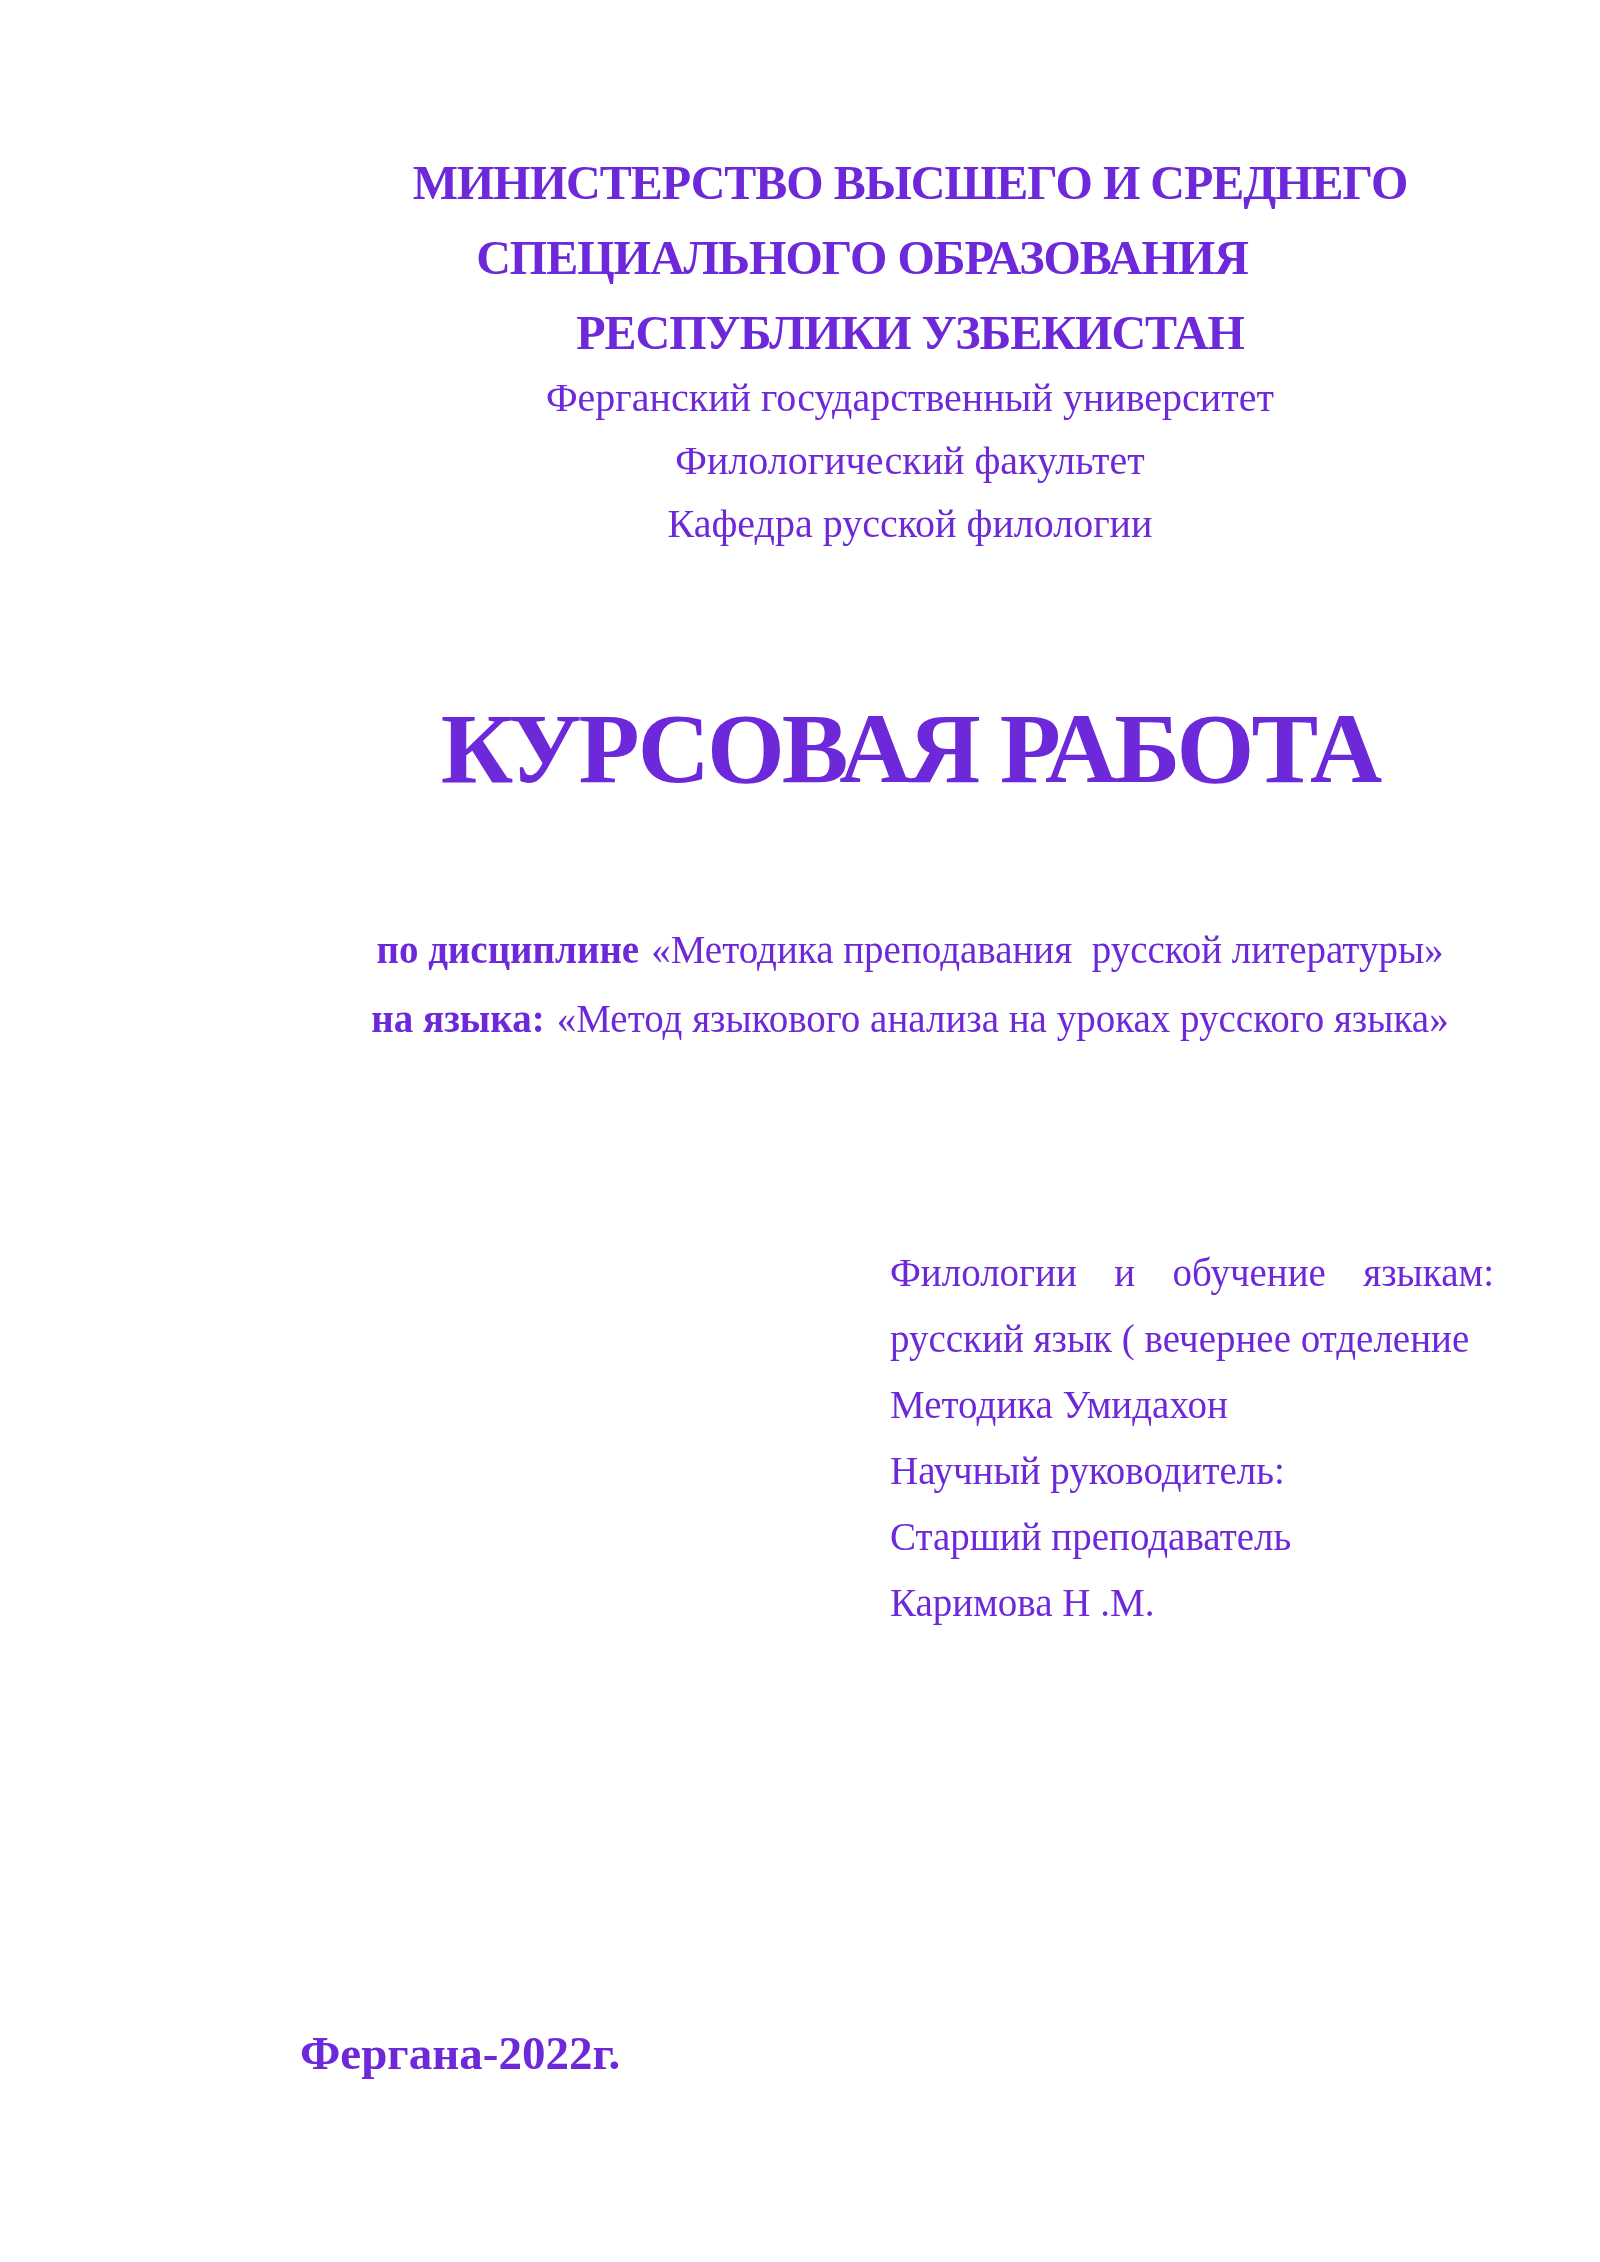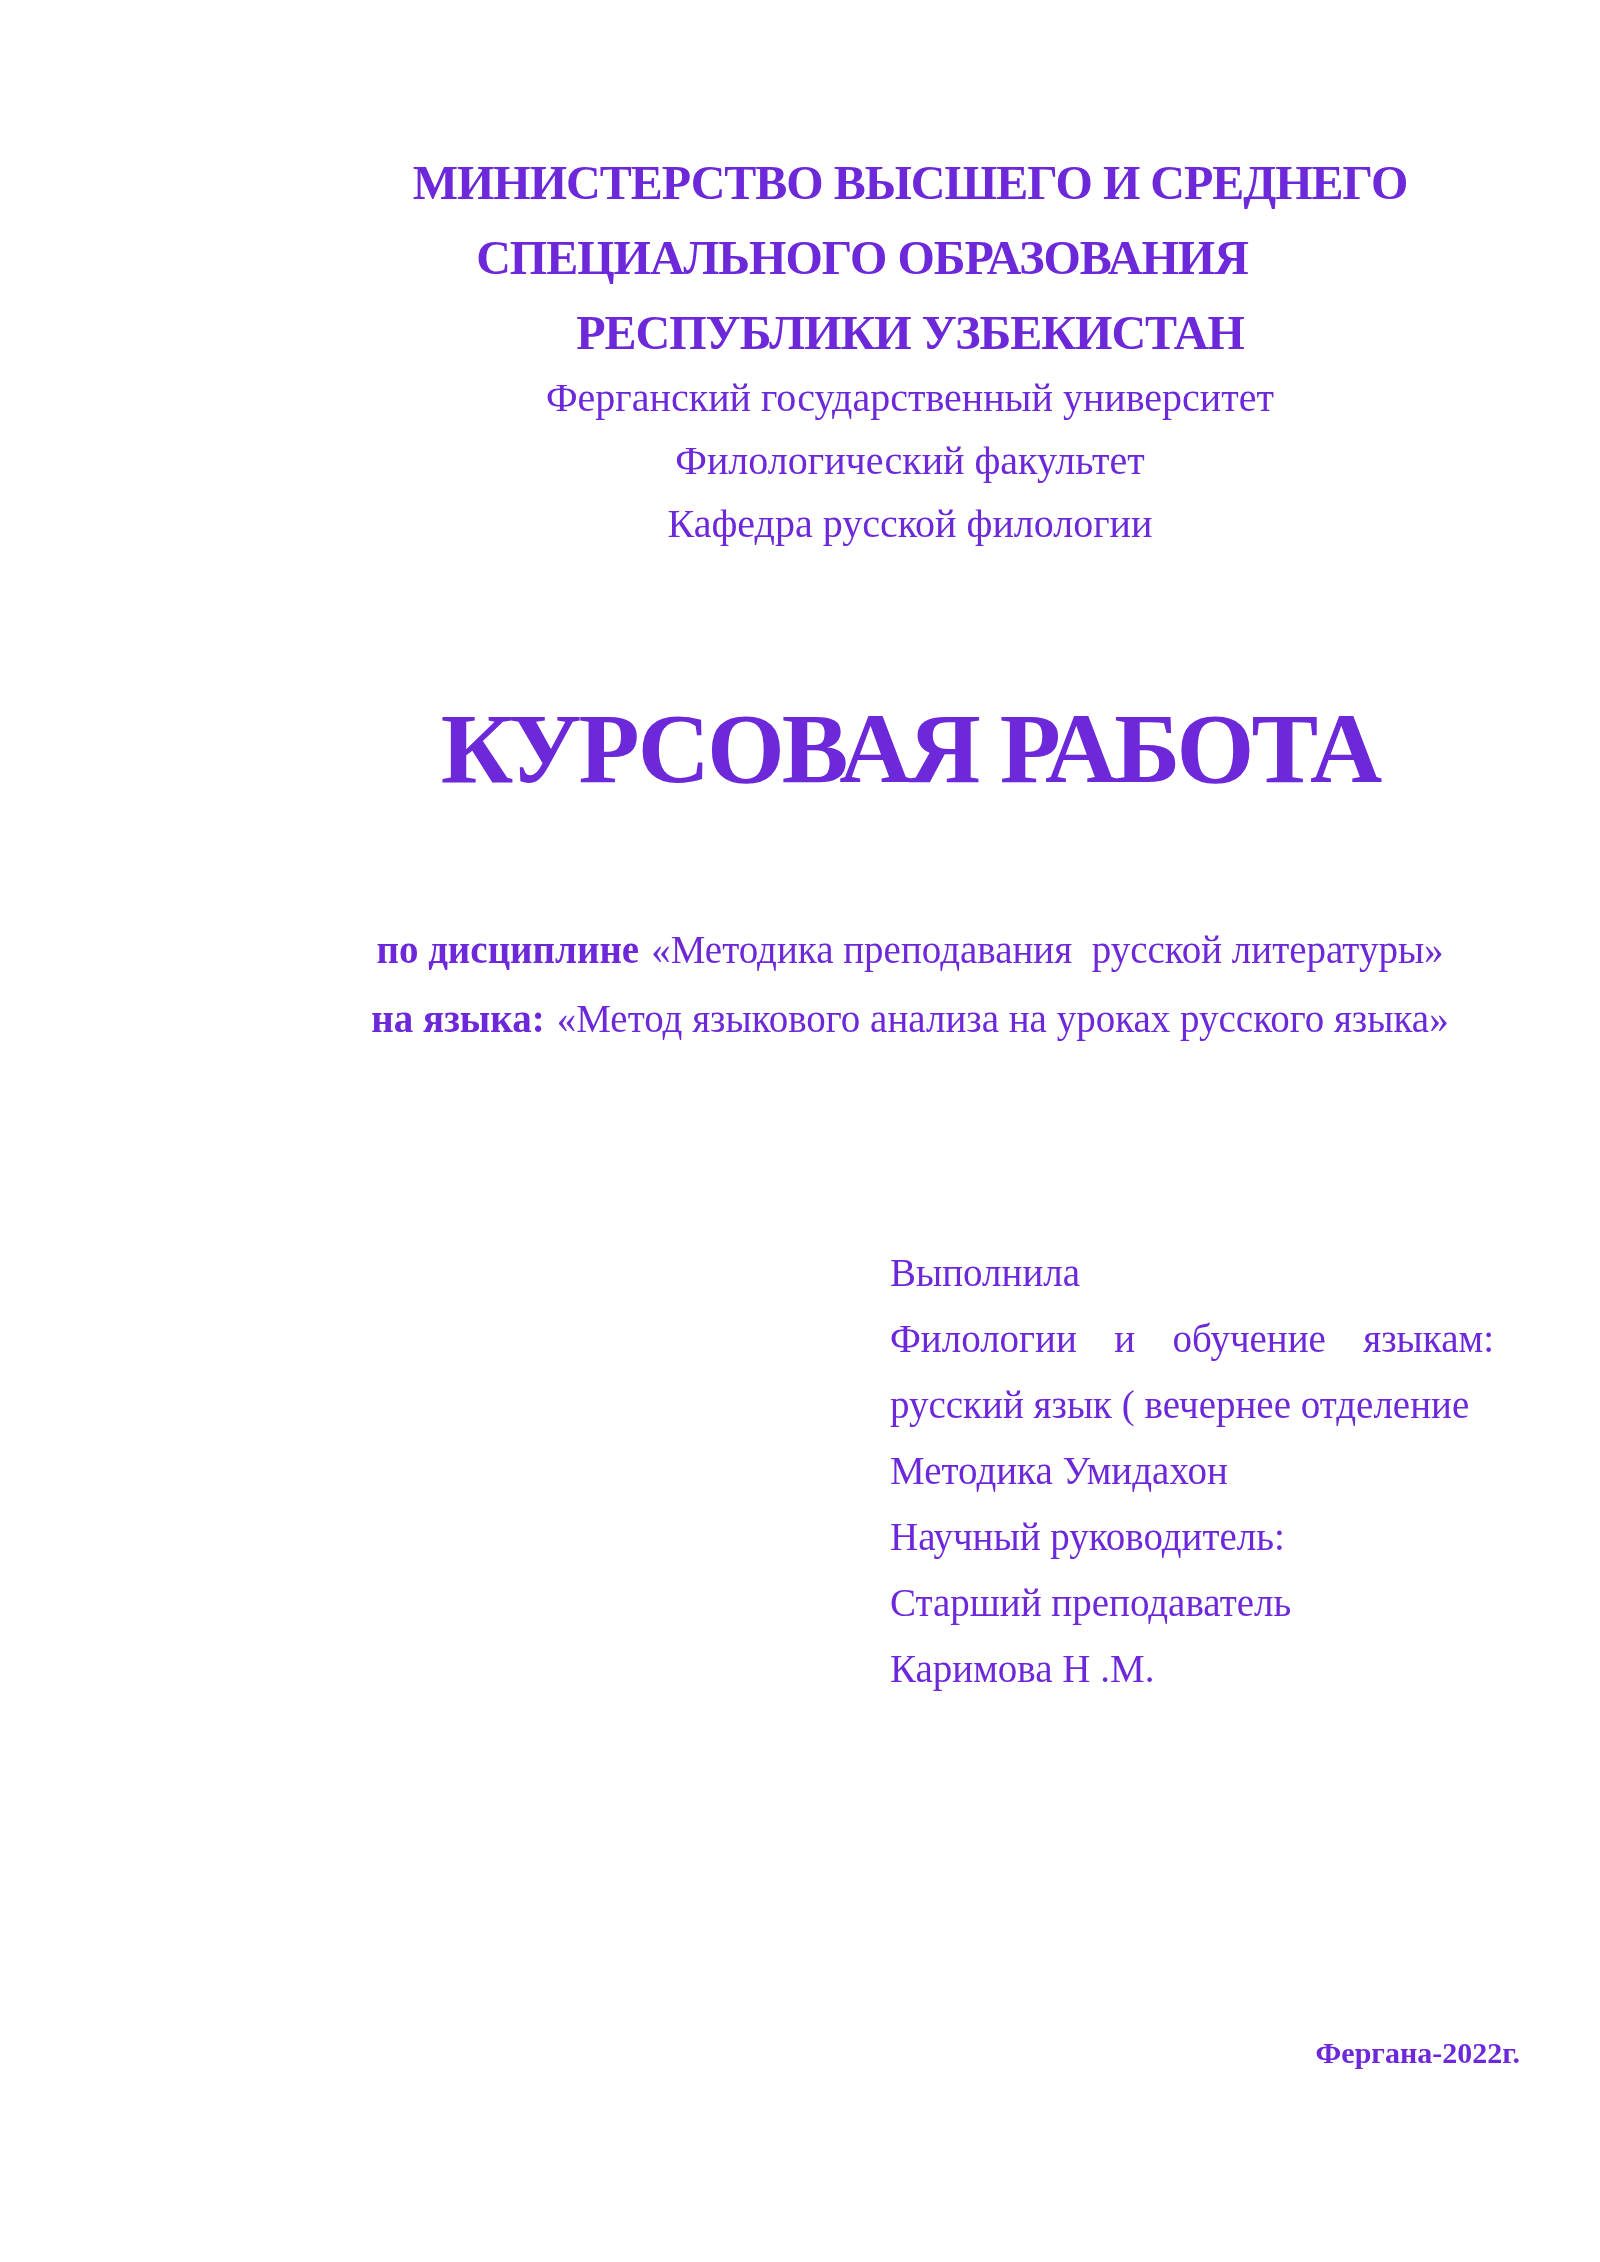--- a/index.html
+++ b/index.html
@@ -125,7 +125,6 @@
   </div>
 
   <div class="credentials">
-    <div>Выполнила</div>
     <div class="justify">Филологии и обучение языкам:</div>
     <div>русский язык ( вечернее отделение</div>
     <div>Методика Умидахон</div>

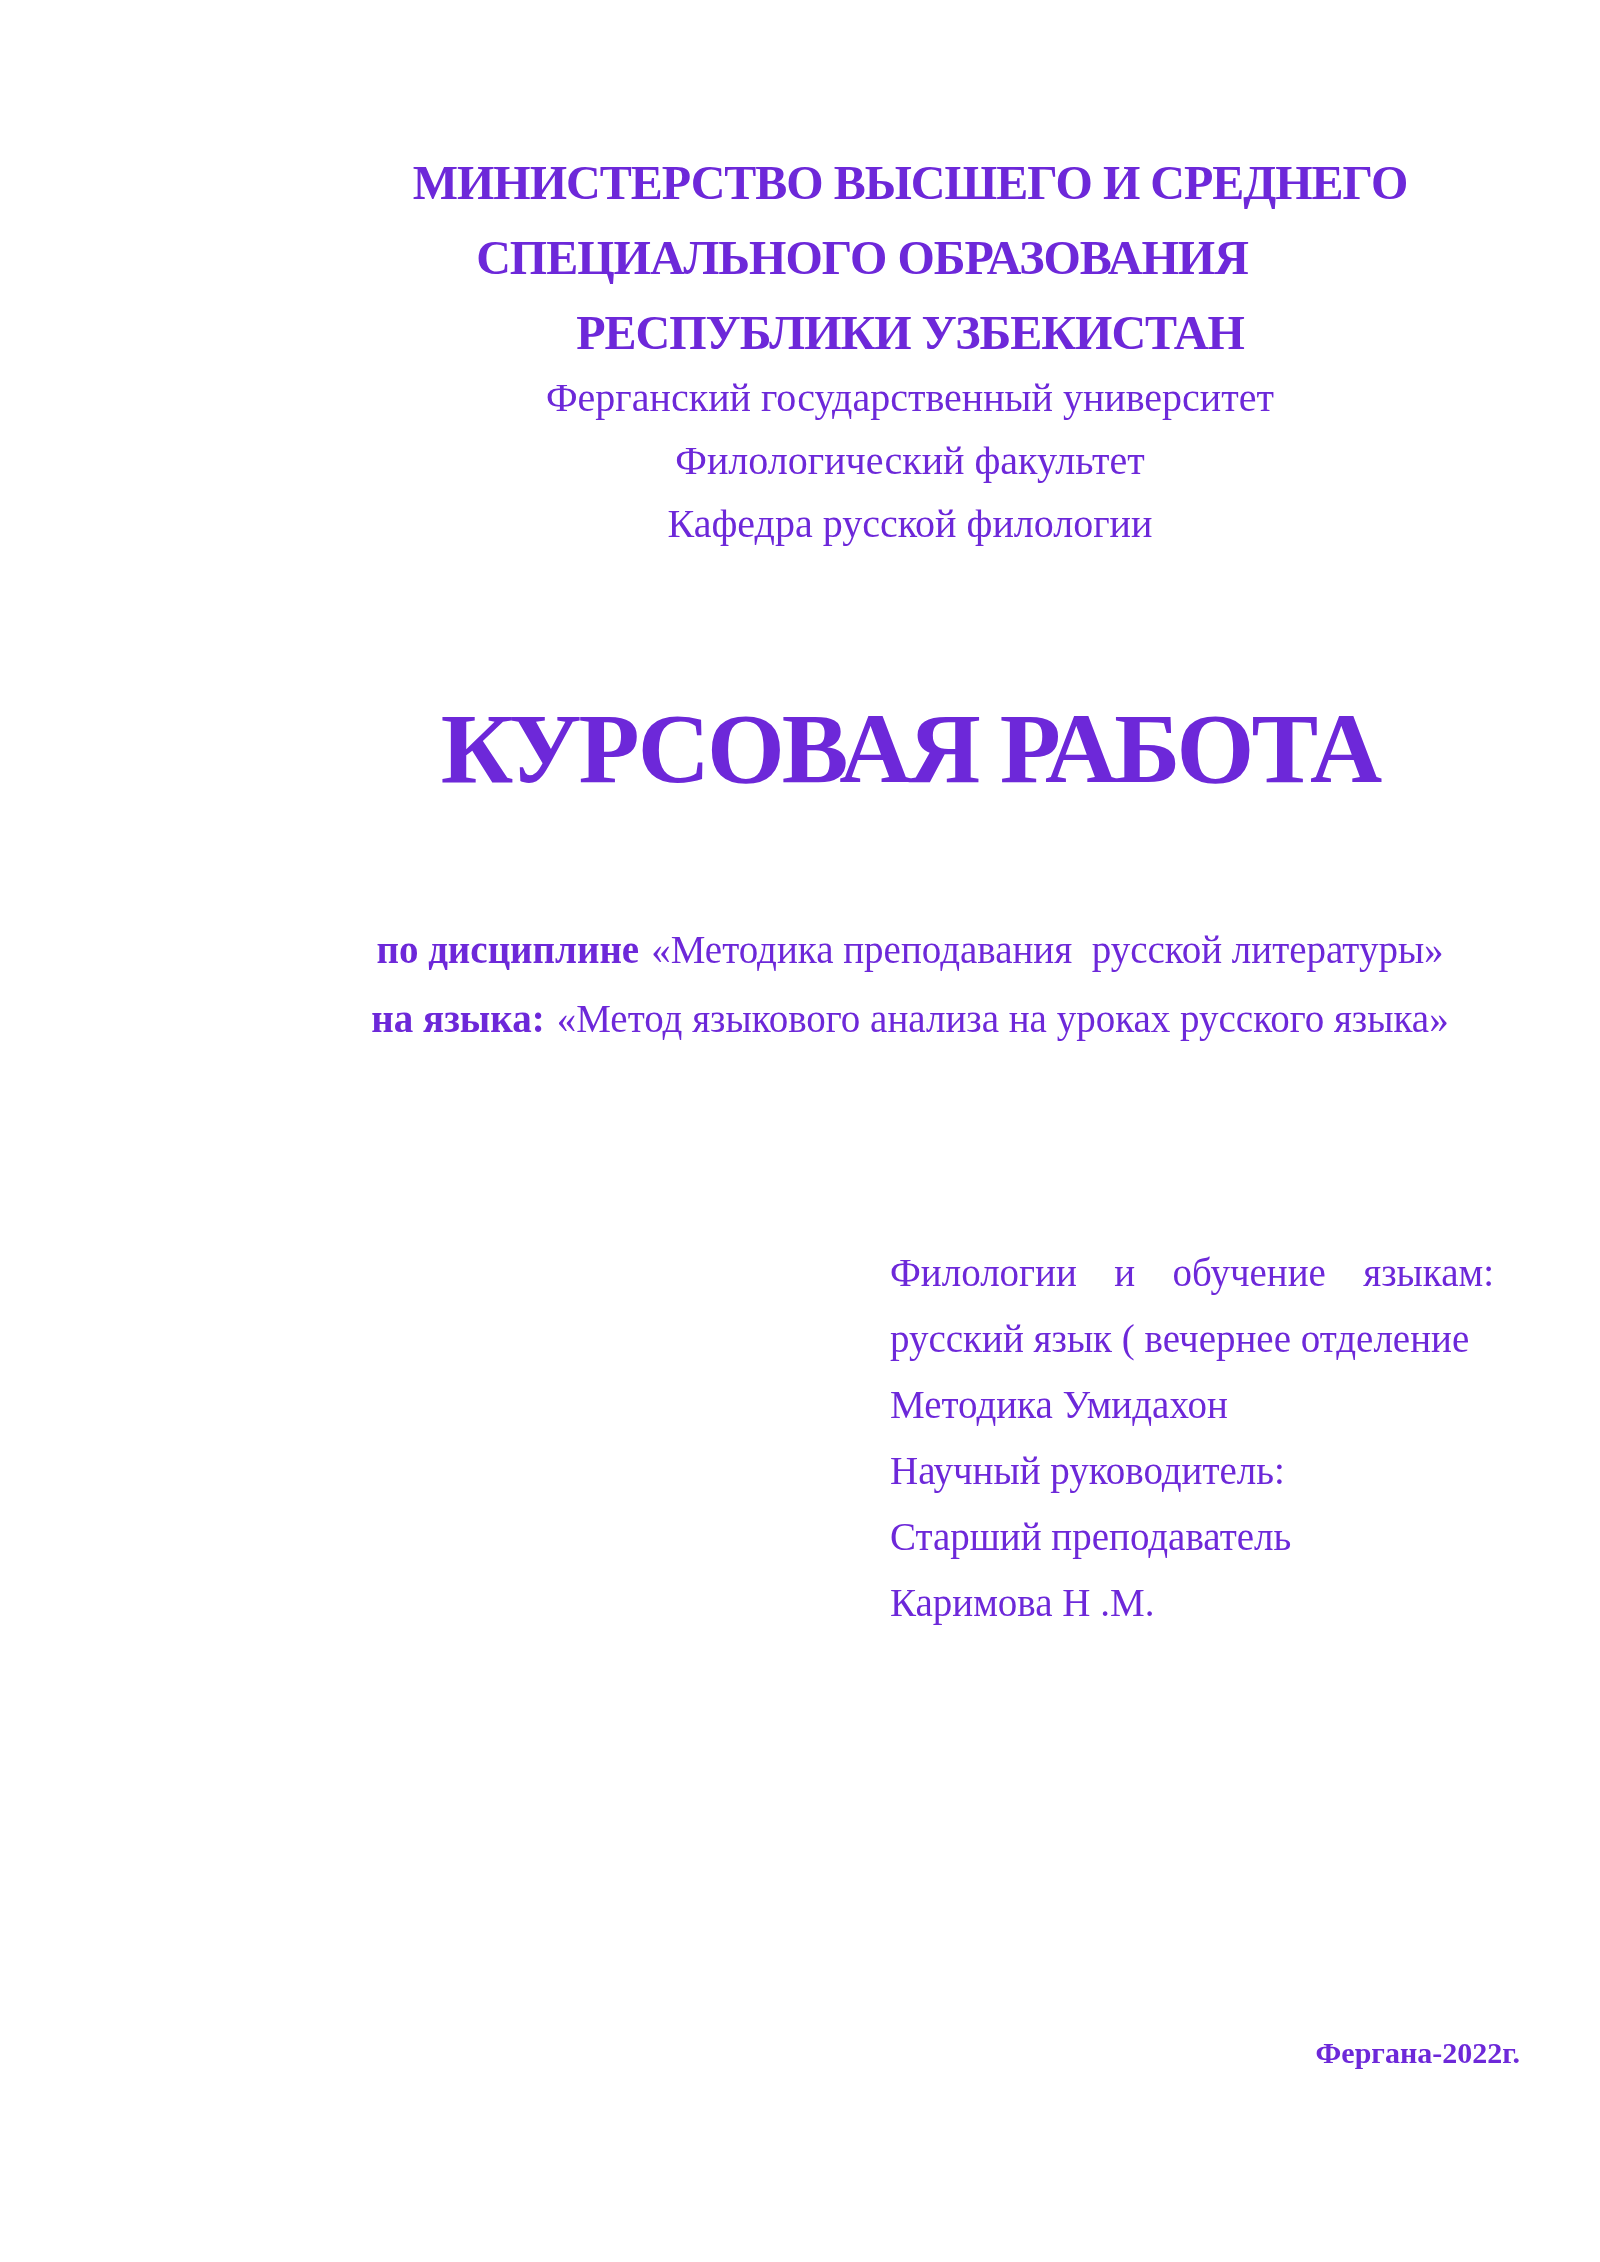--- a/index.html
+++ b/index.html
@@ -94,9 +94,9 @@
     top: 2020px;
     left: 300px;
     right: 80px;
-    text-align: right;
+    text-align: left;
     font-weight: bold;
-    font-size: 30px;
+    font-size: 47px;
     line-height: 66px;
   }
 </style>

